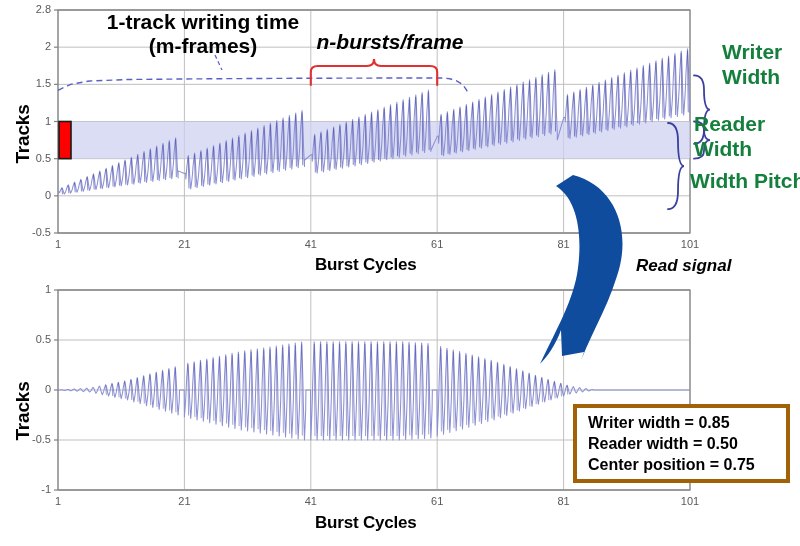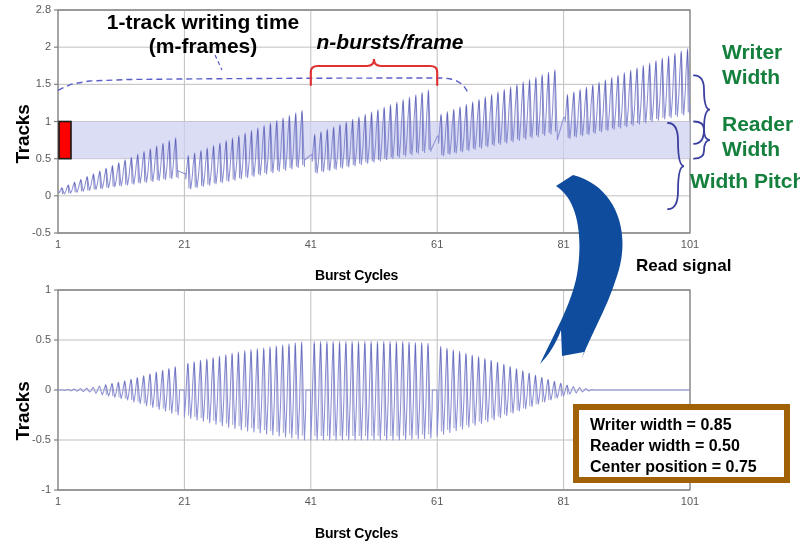--- a/index.html
+++ b/index.html
@@ -171,7 +171,7 @@
     <span>Width</span>
   </div>
 
-  <div class="bracket-label" style="left:722px;top:112px;">
+  <div class="bracket-label" style="left:694px;top:112px;">
     <span>Reader</span><br>
     <span>Width</span>
   </div>

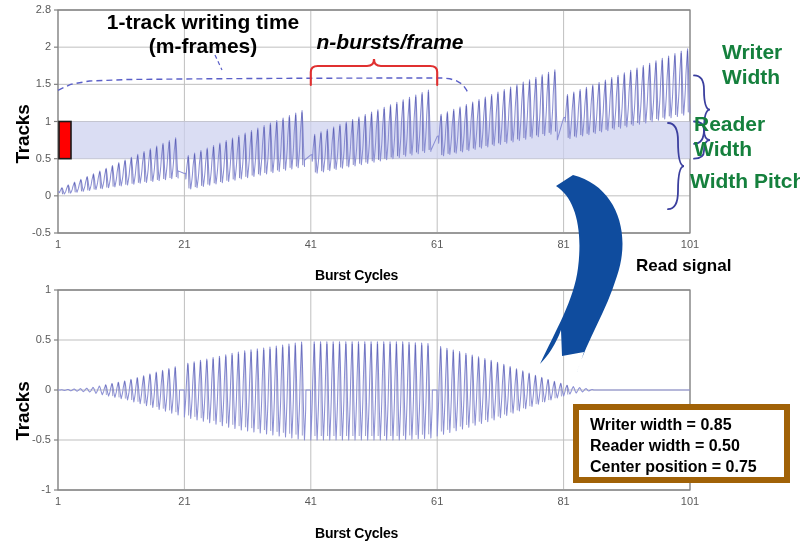--- a/index.html
+++ b/index.html
@@ -26,7 +26,7 @@
     transform-origin:center center;
     white-space:nowrap;
   }
-  .xtitle{font-size:14px;white-space:nowrap;margin-top:12px;}
+  .xtitle{font-size:17px;white-space:nowrap;}
 
   .ticklabel{
     position:absolute;

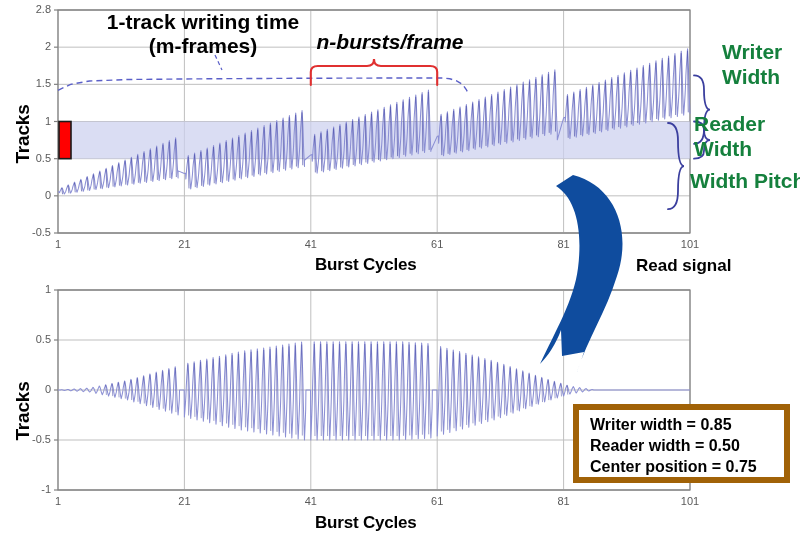--- a/index.html
+++ b/index.html
@@ -180,7 +180,7 @@
     <span>Width Pitch</span>
   </div>
 
-  <div class="annot annot-med" style="left:636px;top:256px;">Read signal</div>
+  <div class="annot annot-med" style="left:636px;top:256px;font-style:italic;">Read signal</div>
 
   <div class="infobox" style="left:573px;top:404px;width:217px;height:79px;">
     <div>Writer width  = 0.85</div>

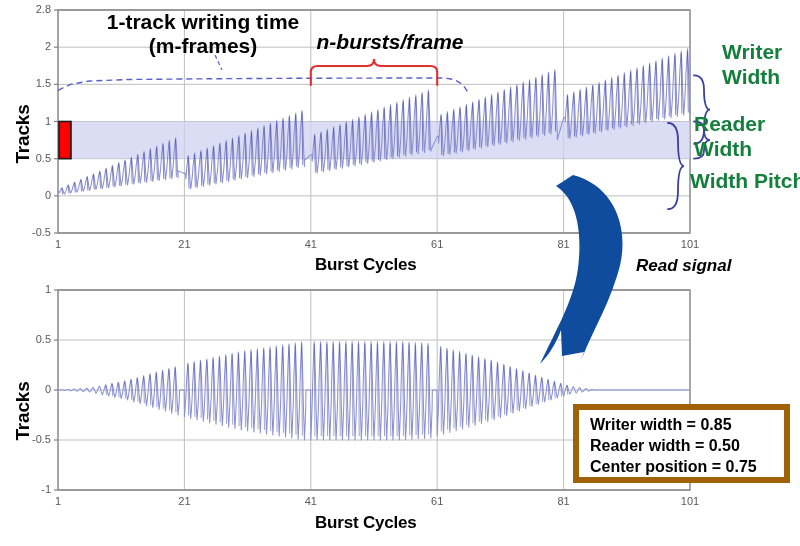--- a/index.html
+++ b/index.html
@@ -56,7 +56,7 @@
 
   .infobox{
     position:absolute;
-    border:6px solid #a16207;
+    border:4px solid #a16207;
     background:#ffffff;
     box-sizing:border-box;
     padding:5px 9px 6px 11px;

